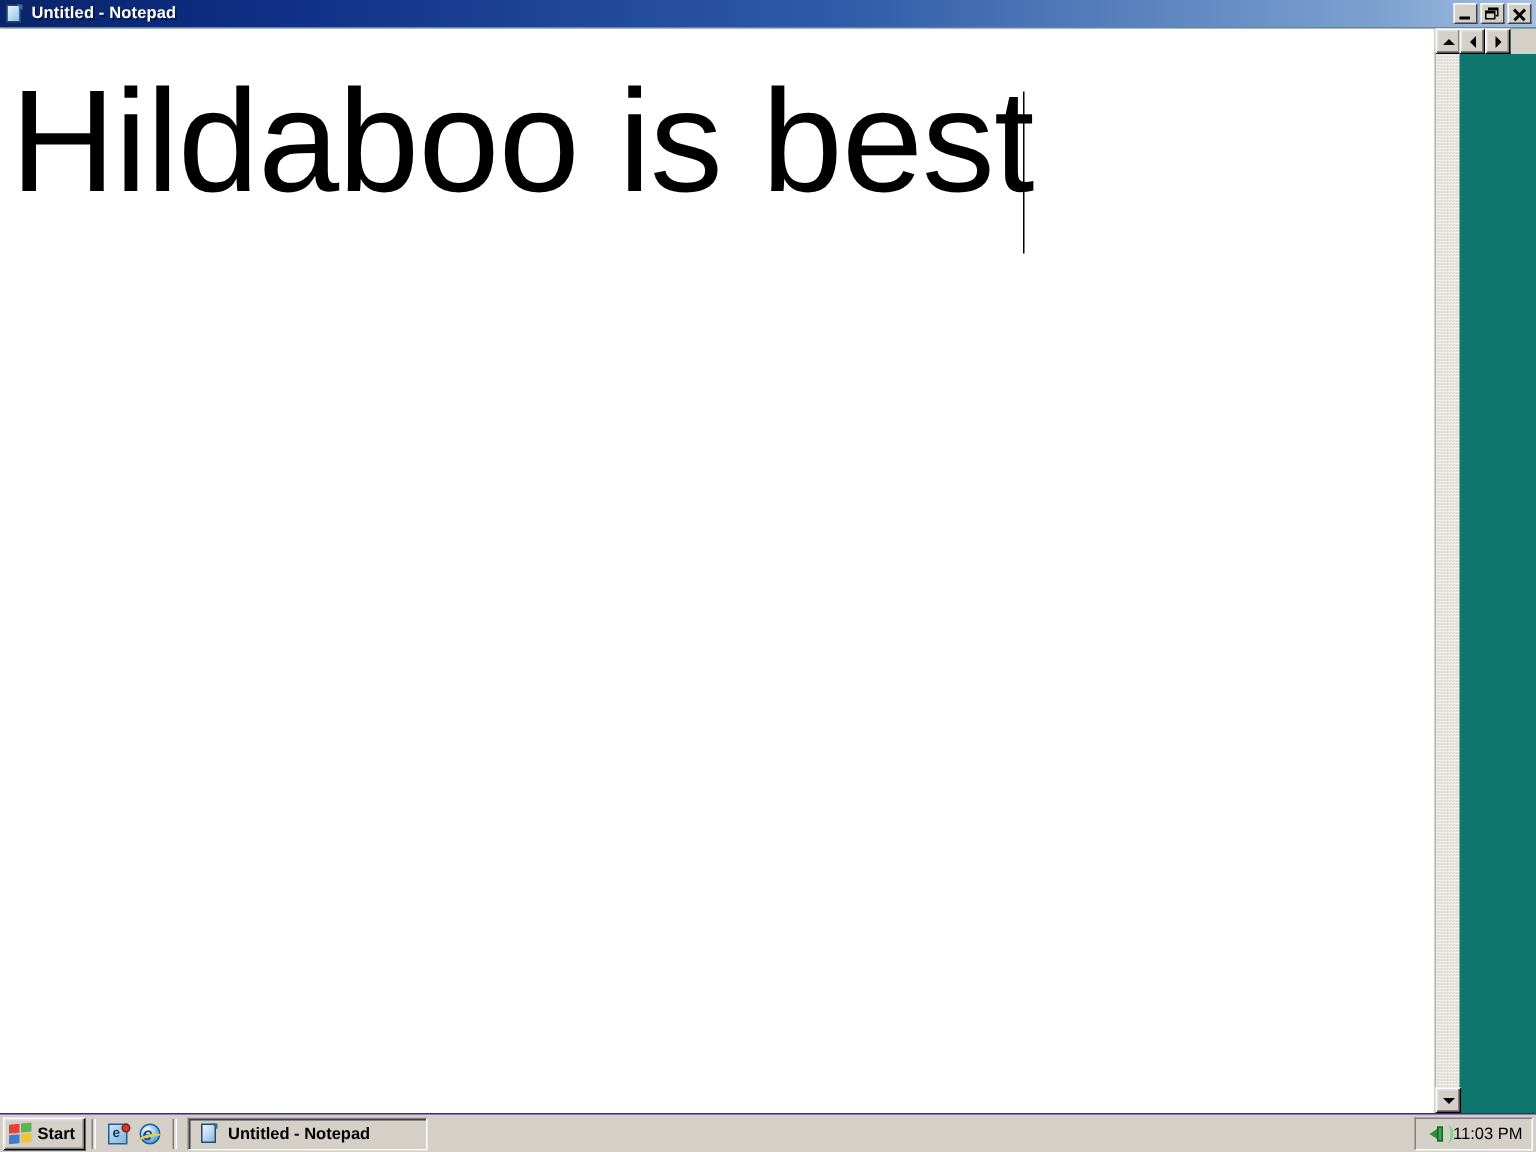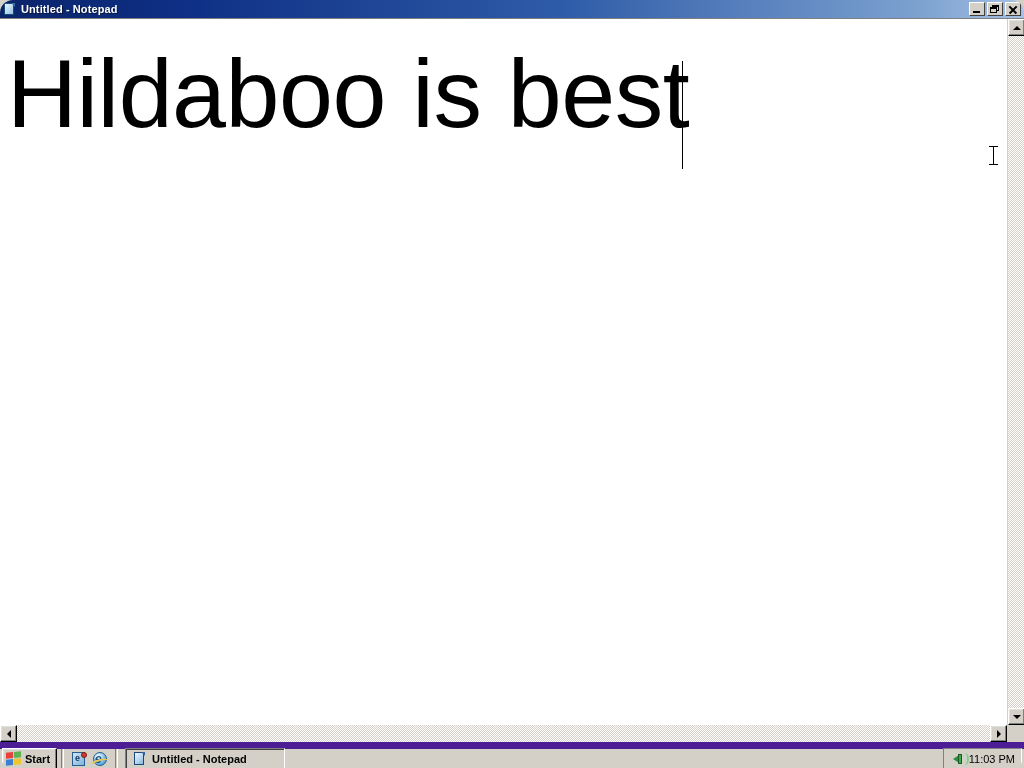--- a/index.html
+++ b/index.html
@@ -17,7 +17,6 @@
     width: 1024px;
     height: 768px;
     overflow: hidden;
-    border-radius: 13px;
   }
 
   

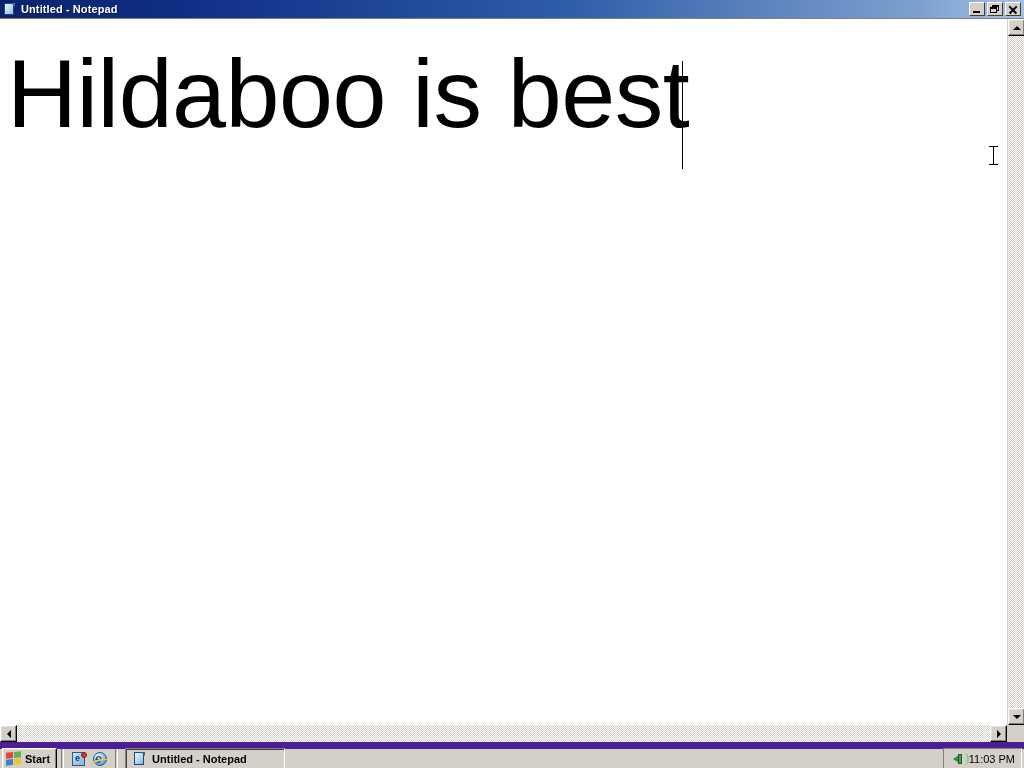--- a/index.html
+++ b/index.html
@@ -155,7 +155,7 @@
     border-top: 1px solid #808080;
     box-sizing: border-box;
     display: flex;
-    flex-direction: column;
+    flex-direction: row;
   }
   .edit-row {
     flex: 1 1 auto;

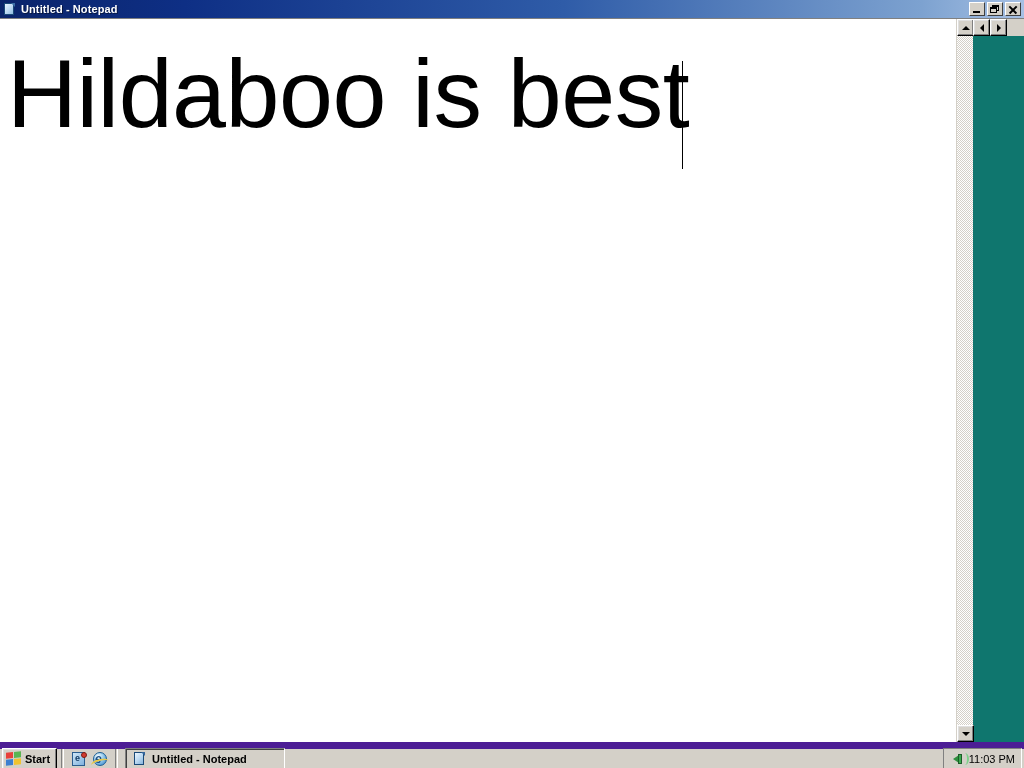--- a/index.html
+++ b/index.html
@@ -277,7 +277,7 @@
     width: 1024px;
     height: 26px;
     background: #d4d0c8;
-    border-top: 7px solid #4c1d95;
+    border-top: 1px solid #4c1d95;
     box-sizing: border-box;
     display: flex;
     align-items: center;

